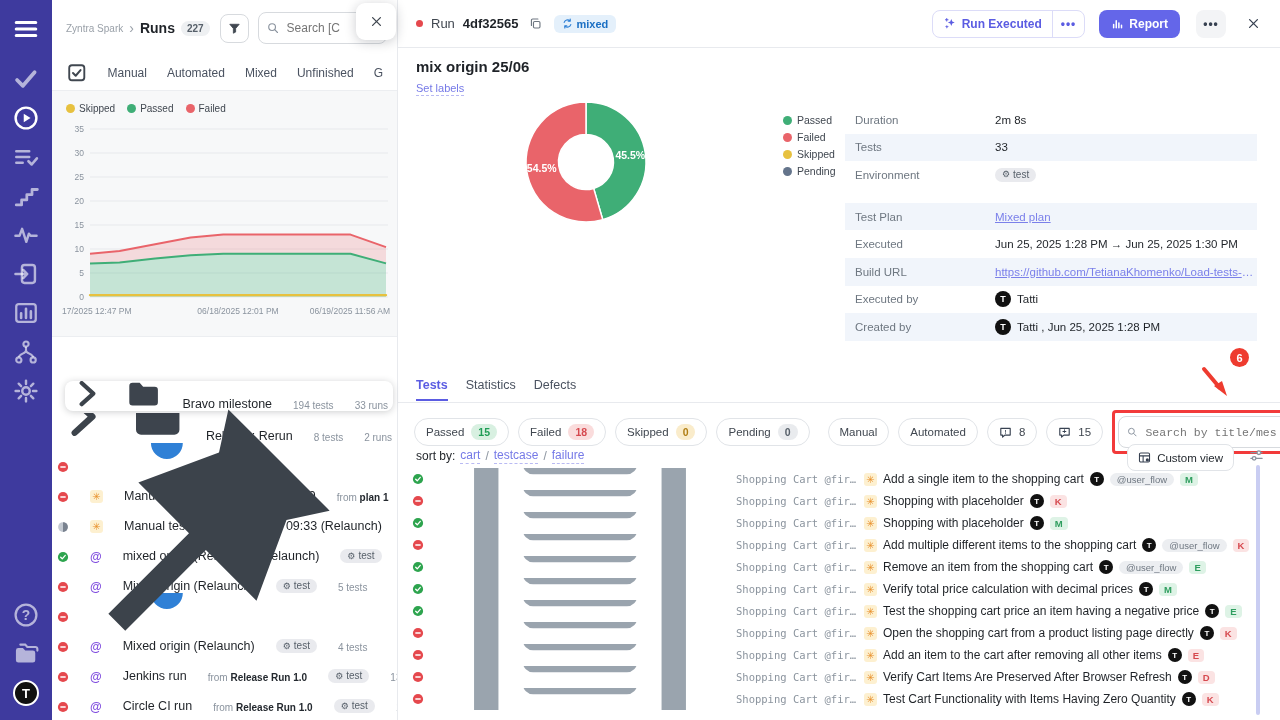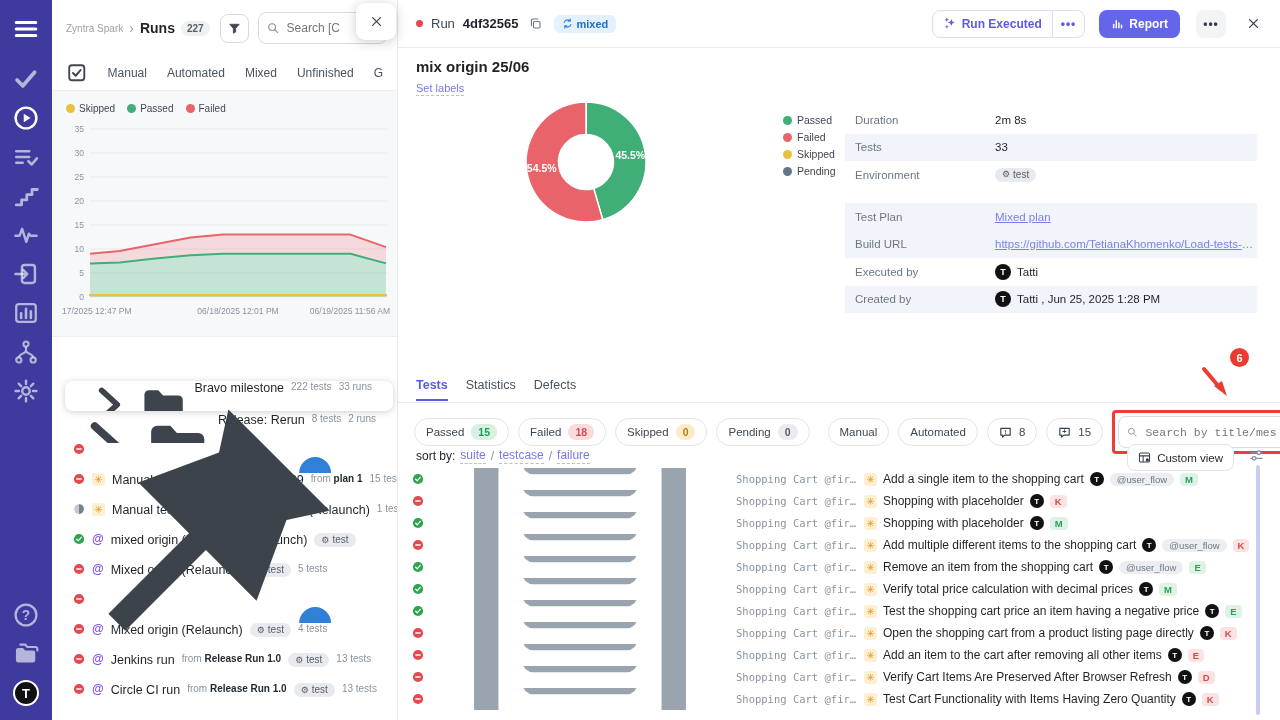--- a/index.html
+++ b/index.html
@@ -652,6 +652,12 @@
               <a>Mixed plan</a>
             </span>
           </div>
+          <div class="drow">
+            <span class="dlabel">Executed</span>
+            <span class="dval">
+              <span>Jun 25, 2025 1:28 PM → Jun 25, 2025 1:30 PM</span>
+            </span>
+          </div>
           <div class="drow alt">
             <span class="dlabel">Build URL</span>
             <span class="dval">

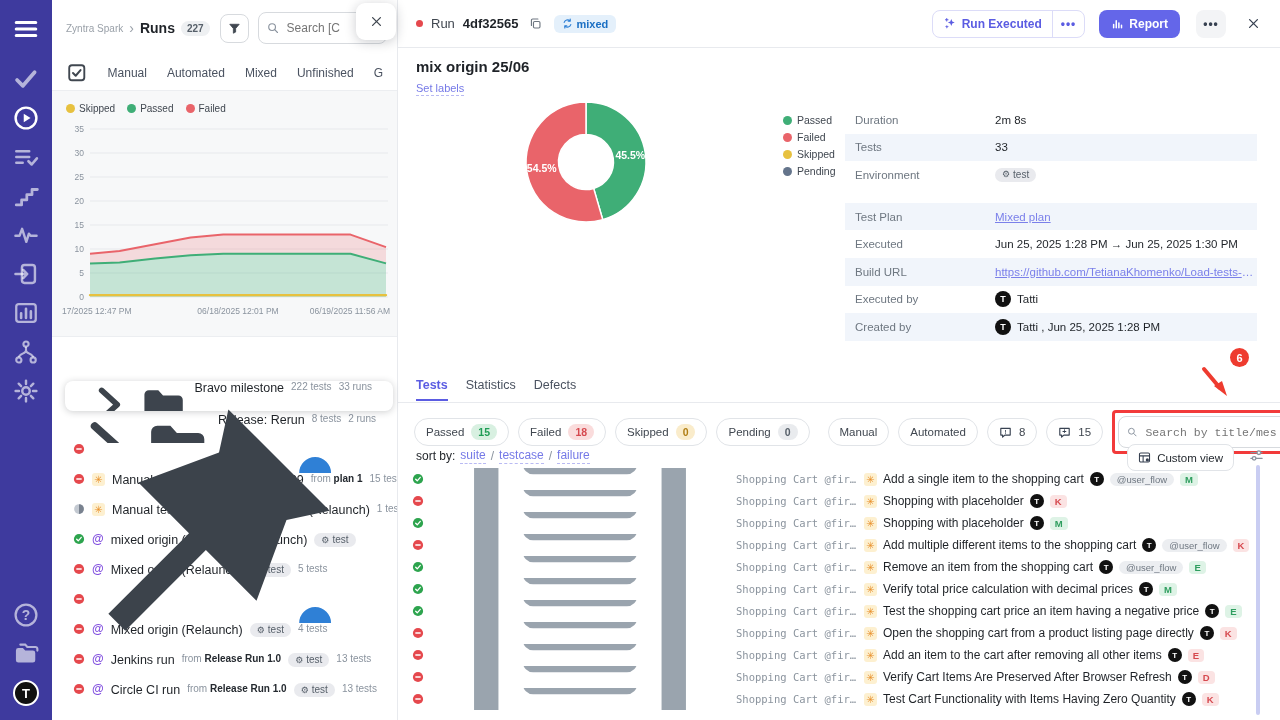--- a/index.html
+++ b/index.html
@@ -42,7 +42,7 @@
   .pin{position:absolute;left:2px;top:4px;color:#3c434b}
   .pin svg{width:12px;height:12px}
   .card{background:#fff;border-radius:8px;box-shadow:0 1px 7px rgba(31,35,40,.22);}
-  .run-row{height:30px;display:flex;align-items:flex-start;gap:7px;padding:0 21px;font-size:12.5px;color:#24292f;white-space:nowrap;overflow:hidden;cursor:pointer}
+  .run-row{height:30px;display:flex;align-items:flex-end;gap:21px;padding:0 5px;font-size:12.5px;color:#24292f;white-space:nowrap;overflow:hidden;cursor:pointer}
   .run-row .chev{color:#3c434b;display:flex}
   .run-row .chev svg{width:10px;height:10px}
   .run-row .fold{color:#3d444d;display:flex}

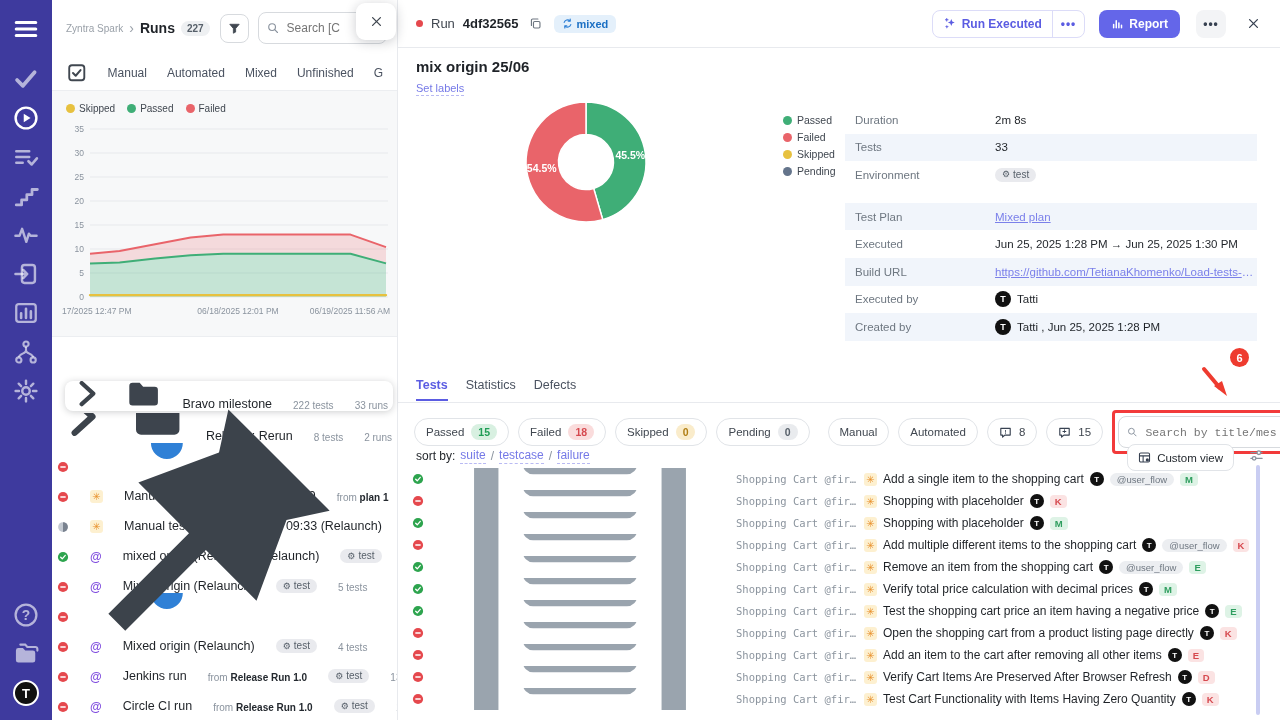--- a/index.html
+++ b/index.html
@@ -350,7 +350,7 @@
               </span>
             </span>
             <span class="ttl">Bravo milestone</span>
-            <span class="meta">222 tests</span>
+            <span class="meta">194 tests</span>
             <span class="meta">33 runs</span>
           </div>
         </div>

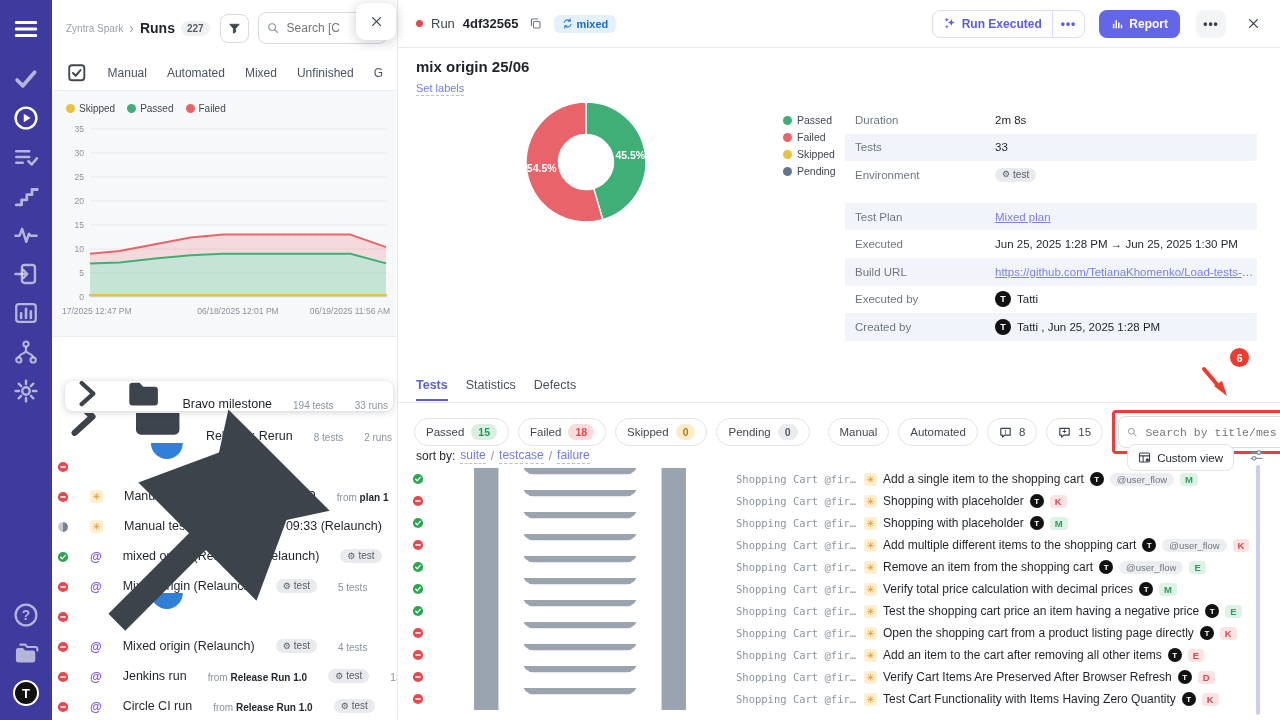--- a/index.html
+++ b/index.html
@@ -740,7 +740,7 @@
 
       <div class="sortrow" id="sortrow">
         <span>sort by:</span>
-      <span class="lnk">suite</span>
+      <span class="lnk">cart</span>
           <span class="sl">/</span>
           <span class="lnk">testcase</span>
           <span class="sl">/</span>

